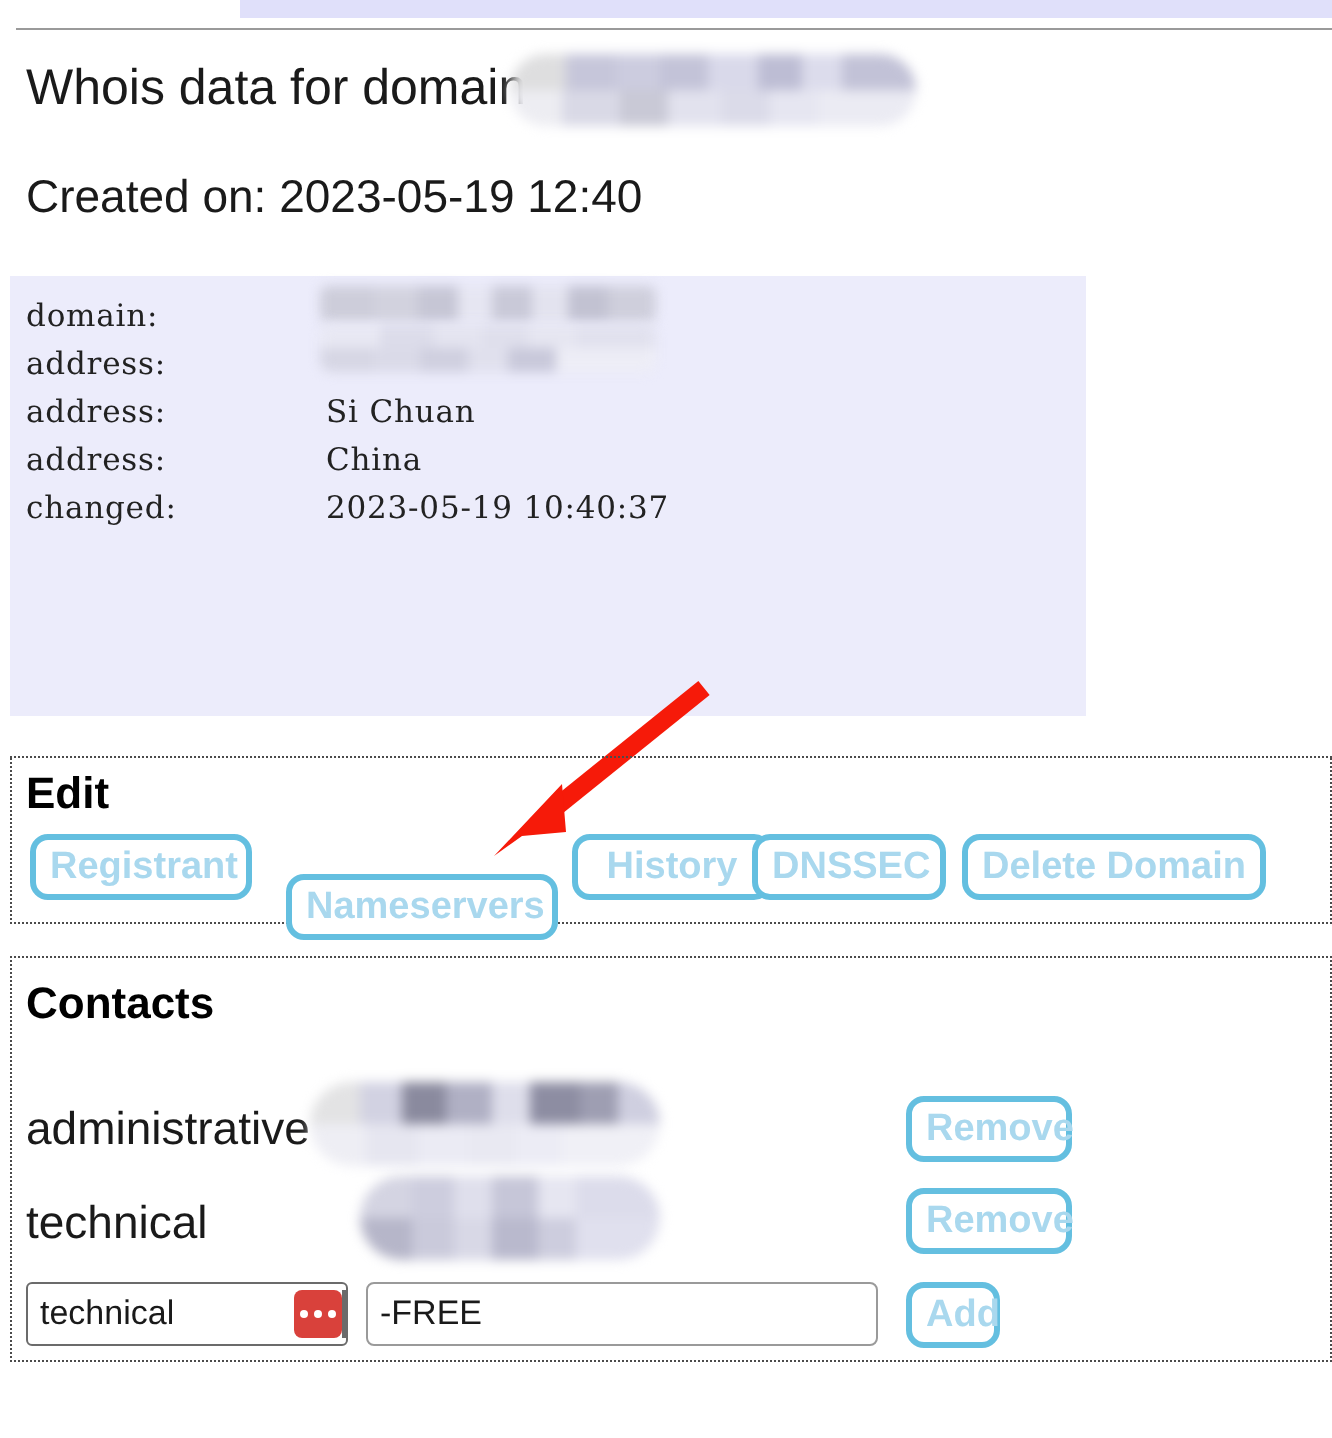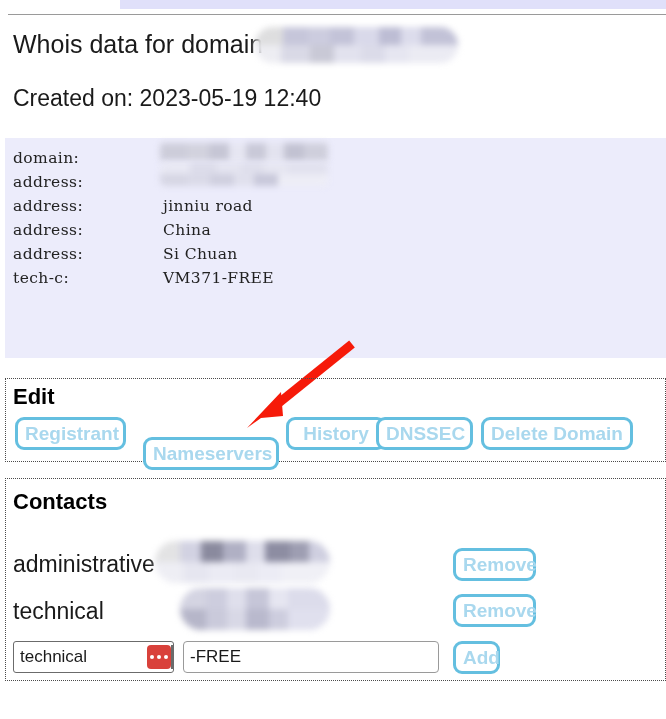--- a/index.html
+++ b/index.html
@@ -58,7 +58,7 @@
     position: absolute;
     left: 5px;
     top: 138px;
-    width: 661px;
+    width: 538px;
     height: 220px;
     background: #ececfb;
     box-sizing: border-box;

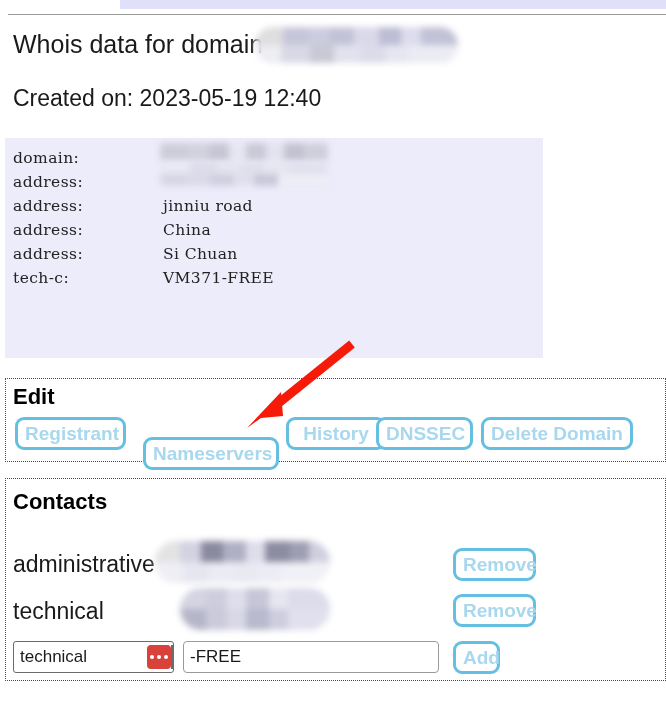--- a/index.html
+++ b/index.html
@@ -238,7 +238,6 @@
 <div class="whois-block">
   <div class="whois-line"><span class="whois-key">domain:</span><span></span></div>
   <div class="whois-line"><span class="whois-key">address:</span><span></span></div>
-  <div class="whois-line"><span class="whois-key">address:</span><span>jinniu road</span></div>
   <div class="whois-line"><span class="whois-key">address:</span><span>China</span></div>
   <div class="whois-line"><span class="whois-key">address:</span><span>Si Chuan</span></div>
   <div class="whois-line"><span class="whois-key">tech-c:</span><span>VM371-FREE</span></div>

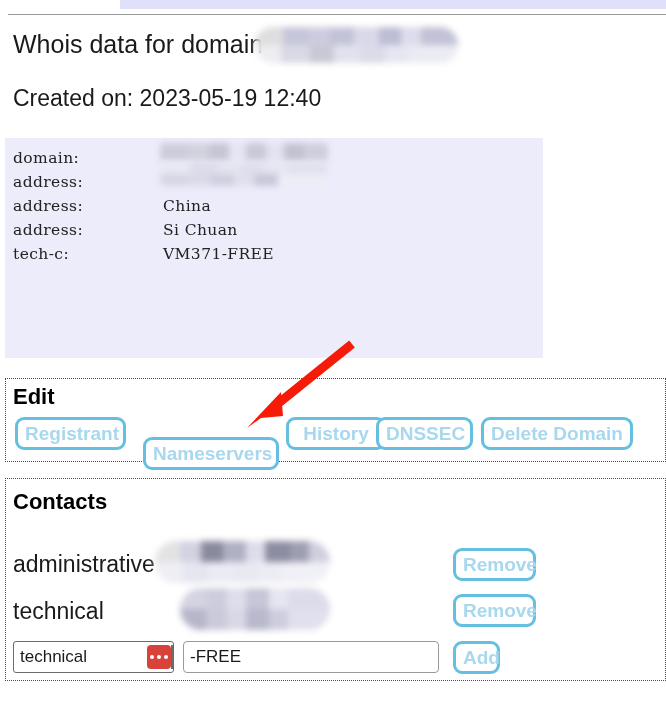--- a/index.html
+++ b/index.html
@@ -238,8 +238,8 @@
 <div class="whois-block">
   <div class="whois-line"><span class="whois-key">domain:</span><span></span></div>
   <div class="whois-line"><span class="whois-key">address:</span><span></span></div>
+  <div class="whois-line"><span class="whois-key">address:</span><span>Si Chuan</span></div>
   <div class="whois-line"><span class="whois-key">address:</span><span>China</span></div>
-  <div class="whois-line"><span class="whois-key">address:</span><span>Si Chuan</span></div>
   <div class="whois-line"><span class="whois-key">tech-c:</span><span>VM371-FREE</span></div>
 </div>
 <div class="redact" style="left:160px; top:143px; width:168px; height:18px; border-radius:4px;">

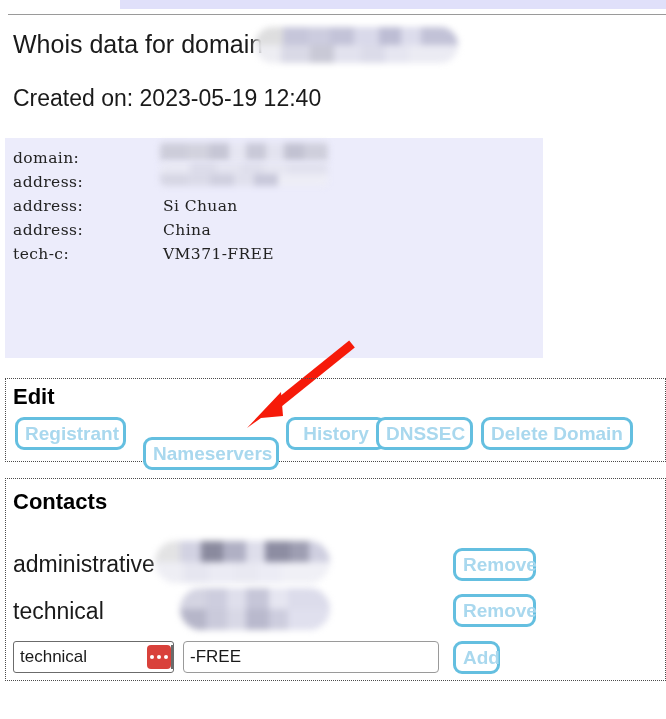--- a/index.html
+++ b/index.html
@@ -240,6 +240,7 @@
   <div class="whois-line"><span class="whois-key">address:</span><span></span></div>
   <div class="whois-line"><span class="whois-key">address:</span><span>Si Chuan</span></div>
   <div class="whois-line"><span class="whois-key">address:</span><span>China</span></div>
+  <div class="whois-line"><span class="whois-key">changed:</span><span>2023-05-19 10:40:37</span></div>
   <div class="whois-line"><span class="whois-key">tech-c:</span><span>VM371-FREE</span></div>
 </div>
 <div class="redact" style="left:160px; top:143px; width:168px; height:18px; border-radius:4px;">

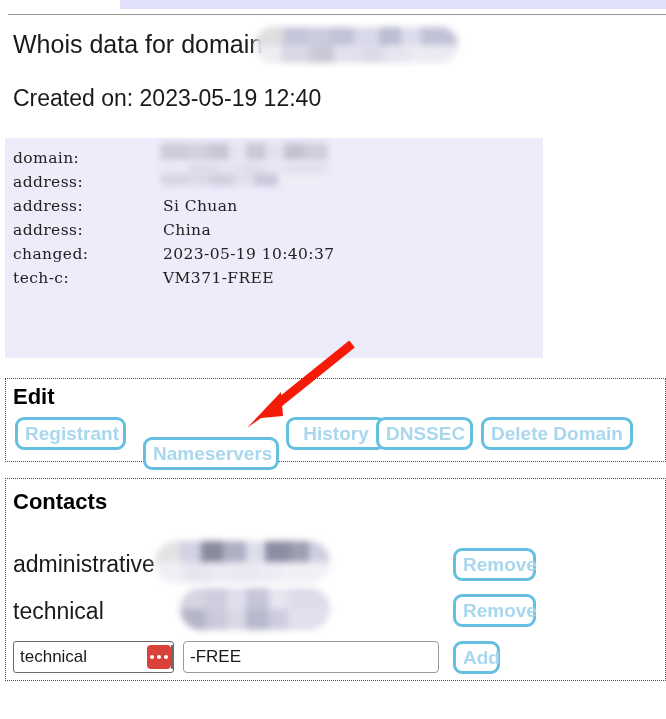--- a/index.html
+++ b/index.html
@@ -241,7 +241,6 @@
   <div class="whois-line"><span class="whois-key">address:</span><span>Si Chuan</span></div>
   <div class="whois-line"><span class="whois-key">address:</span><span>China</span></div>
   <div class="whois-line"><span class="whois-key">changed:</span><span>2023-05-19 10:40:37</span></div>
-  <div class="whois-line"><span class="whois-key">tech-c:</span><span>VM371-FREE</span></div>
 </div>
 <div class="redact" style="left:160px; top:143px; width:168px; height:18px; border-radius:4px;">
   <i style="width:16%;height:100%;background:#cdcdda"></i>

